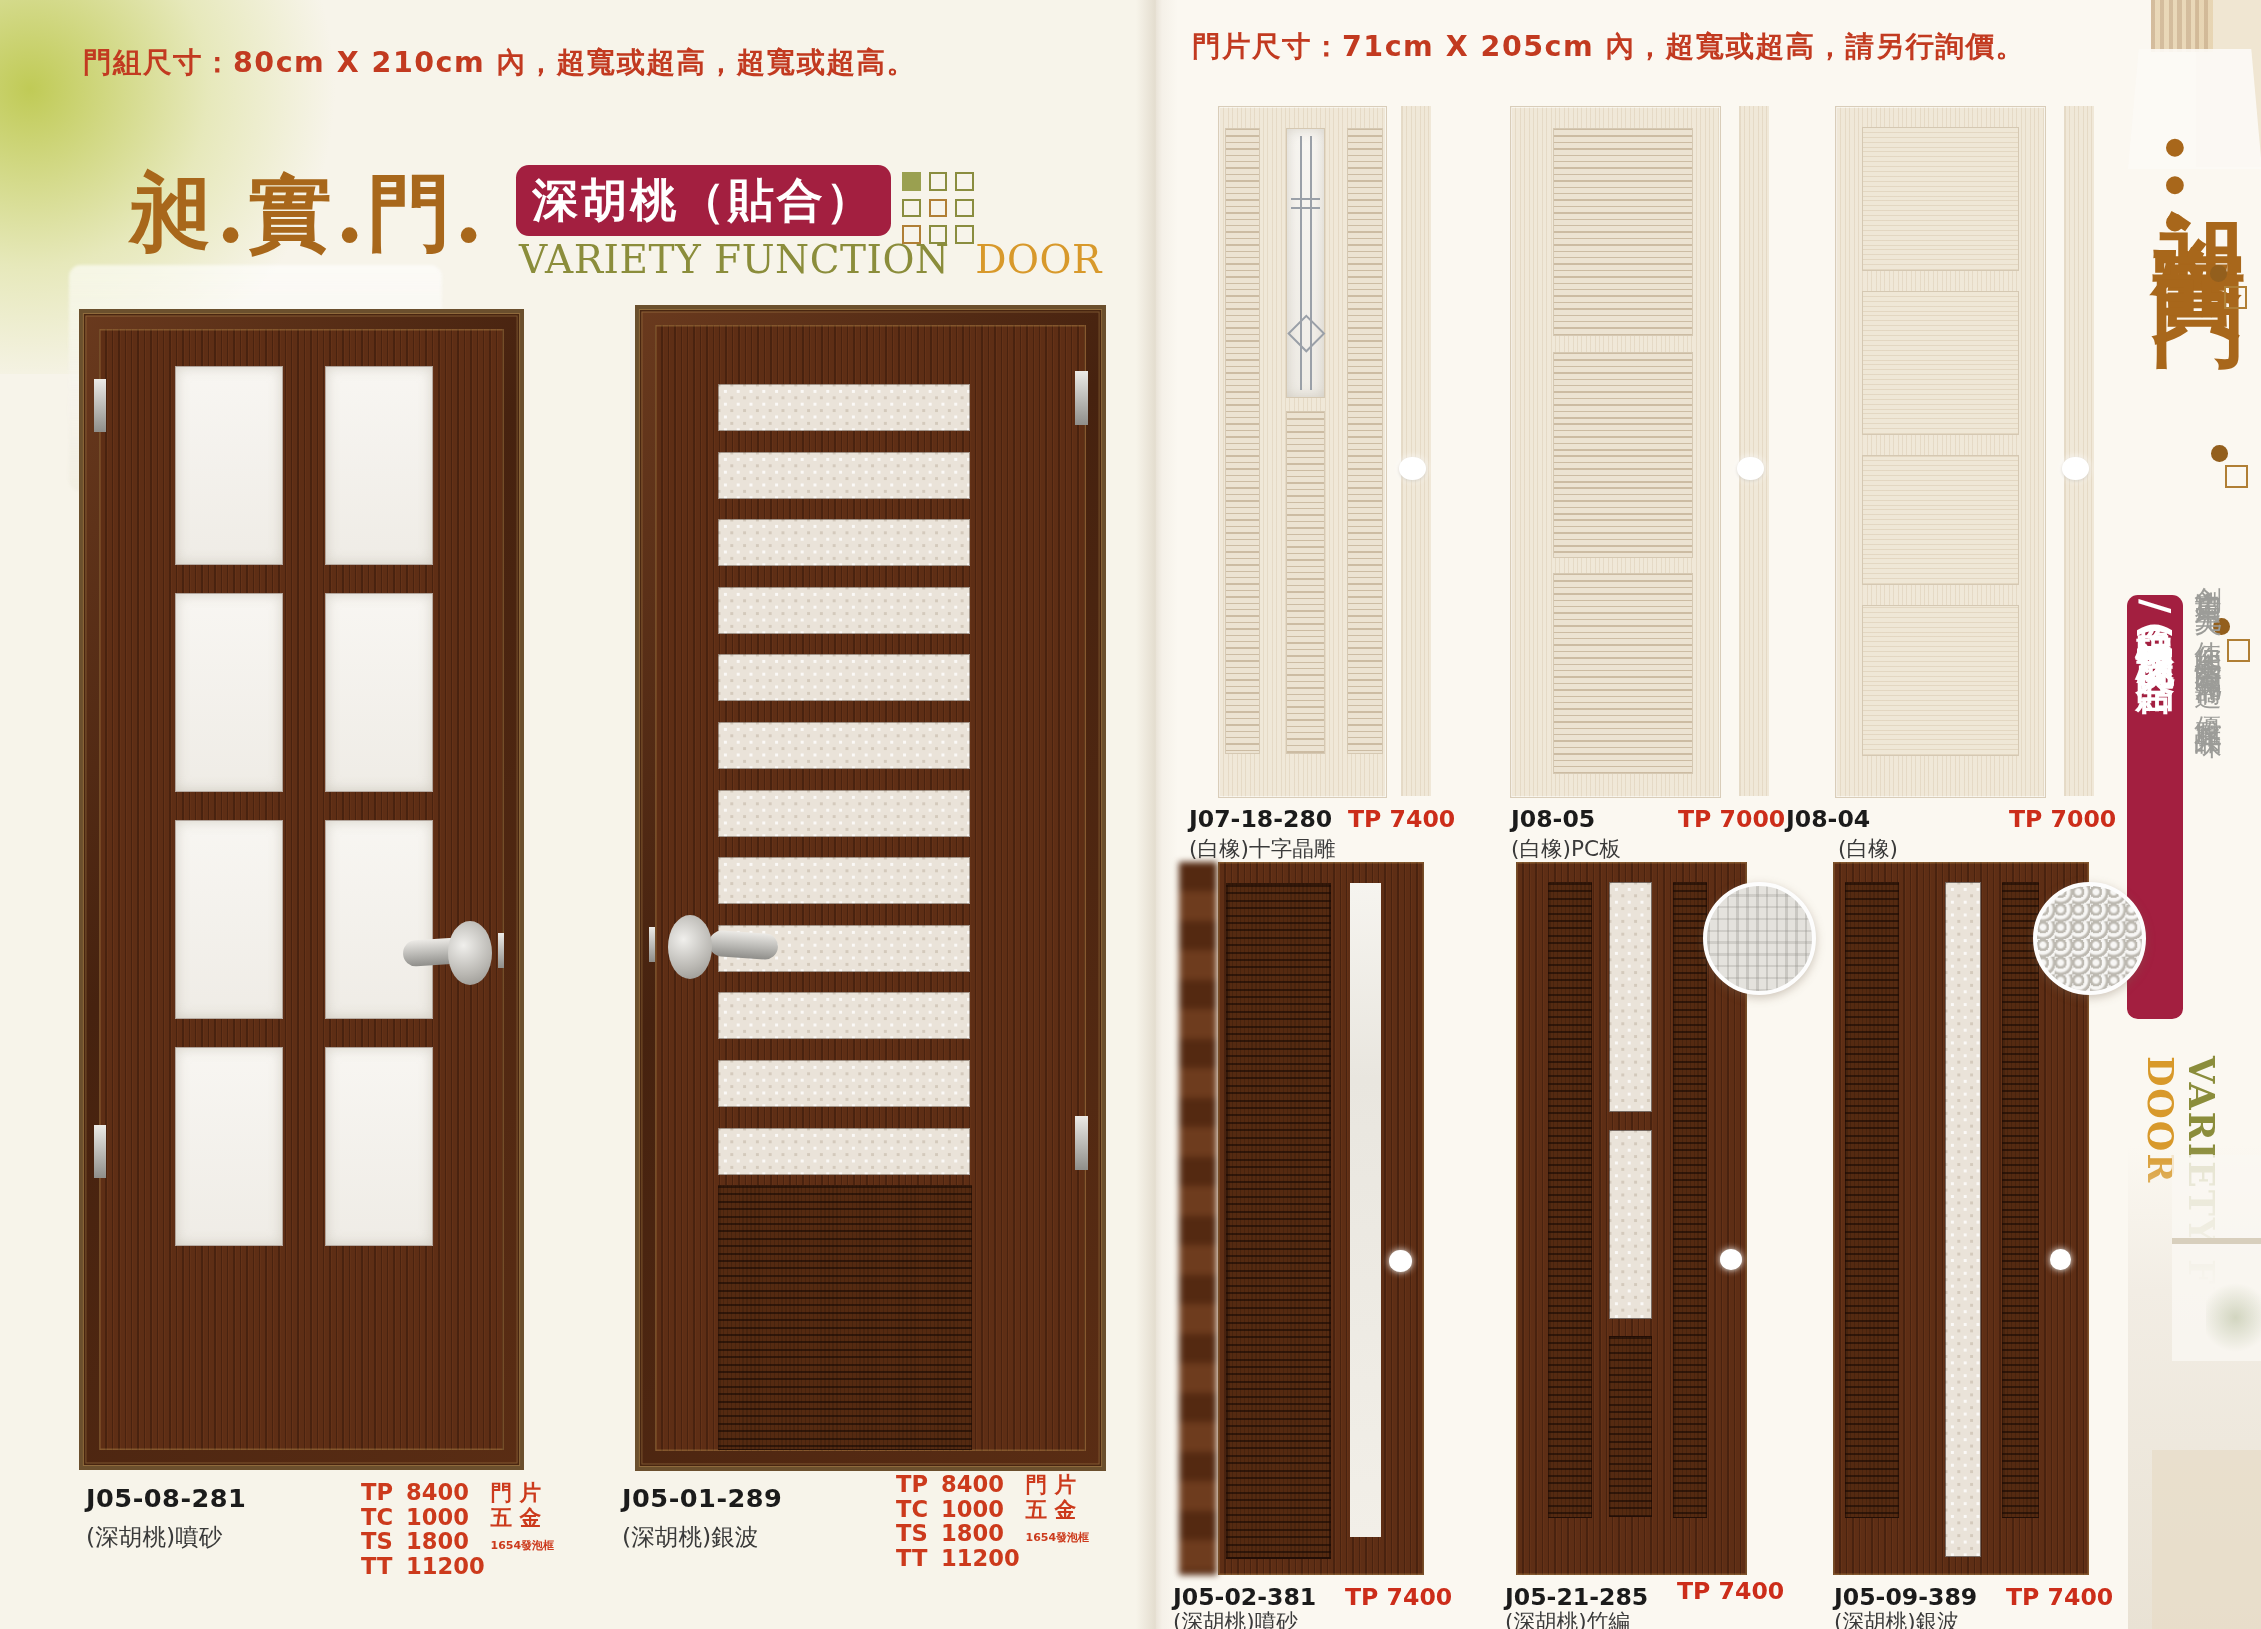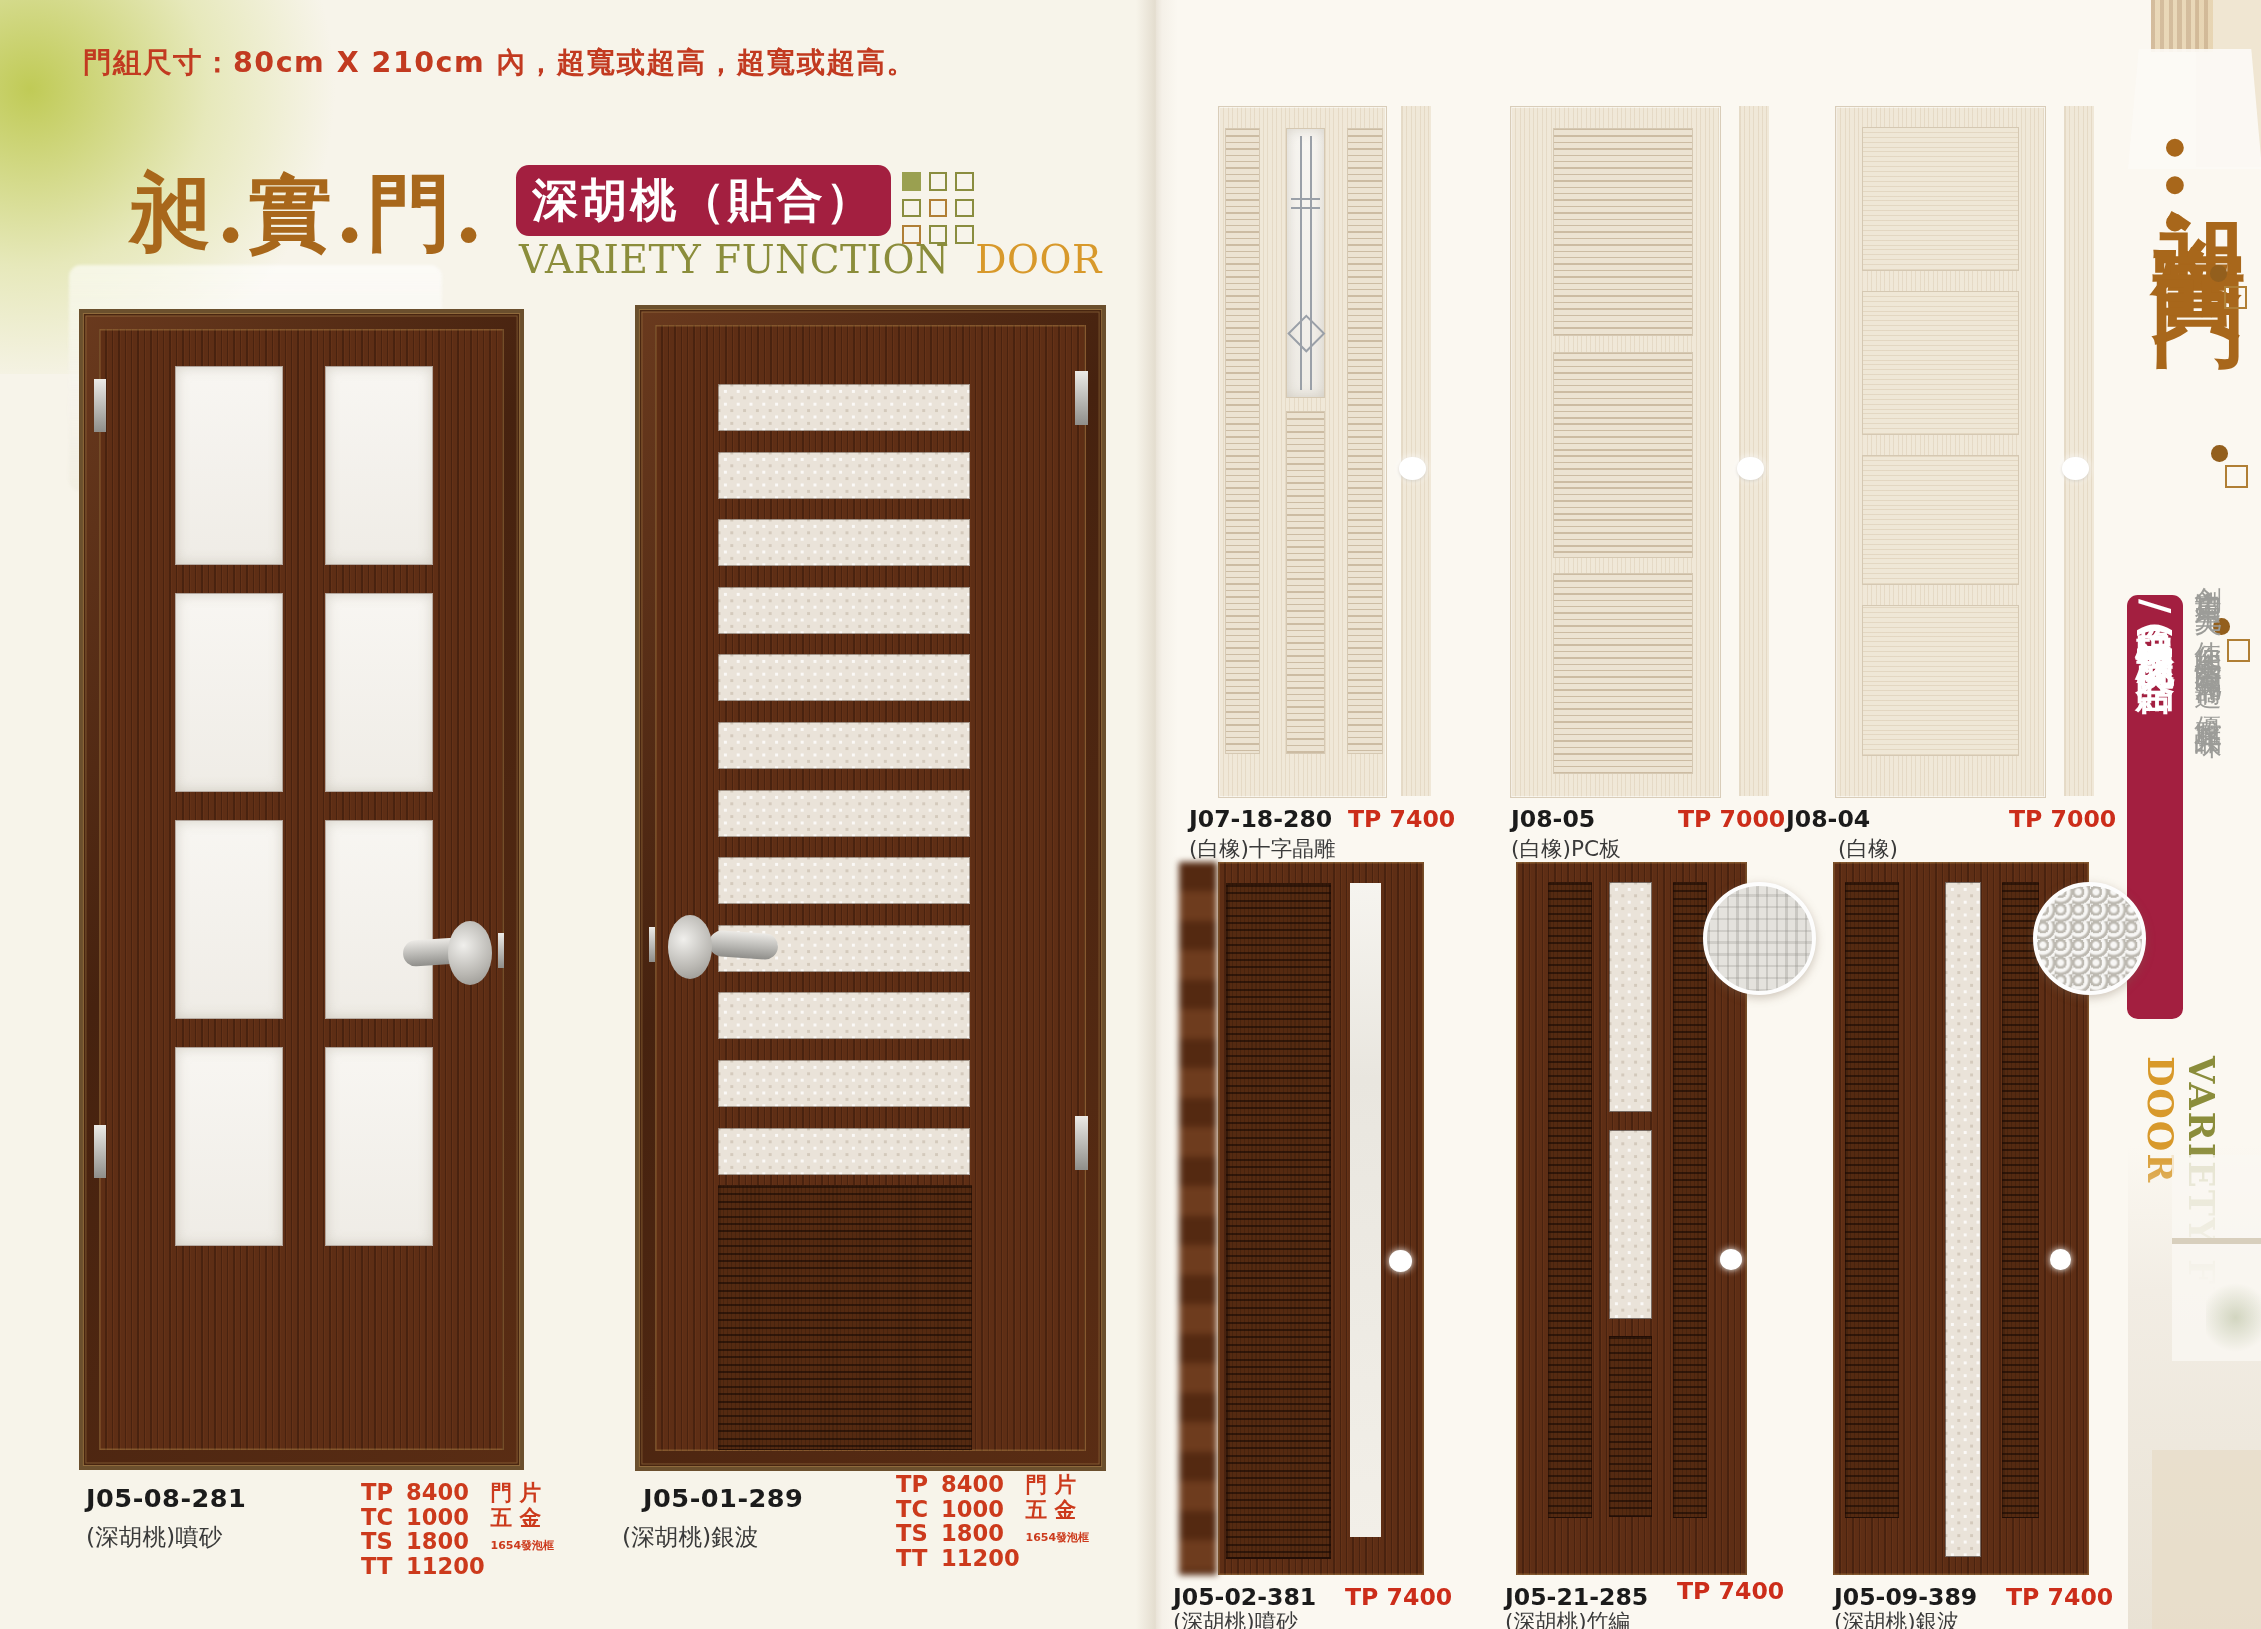--- a/index.html
+++ b/index.html
@@ -210,6 +210,7 @@
     </div>
   </div>
 
+  <div class="abs size-note" style="left:1192px;top:27.5px;">門片尺寸：71cm X 205cm 內，超寬或超高，請另行詢價。</div>
 
   <div class="abs" style="left:1218px;top:106px;width:211px;height:690px;">
     <div class="abs oak leaf-o" style="left:0;top:0;width:167px;height:690px;"></div>

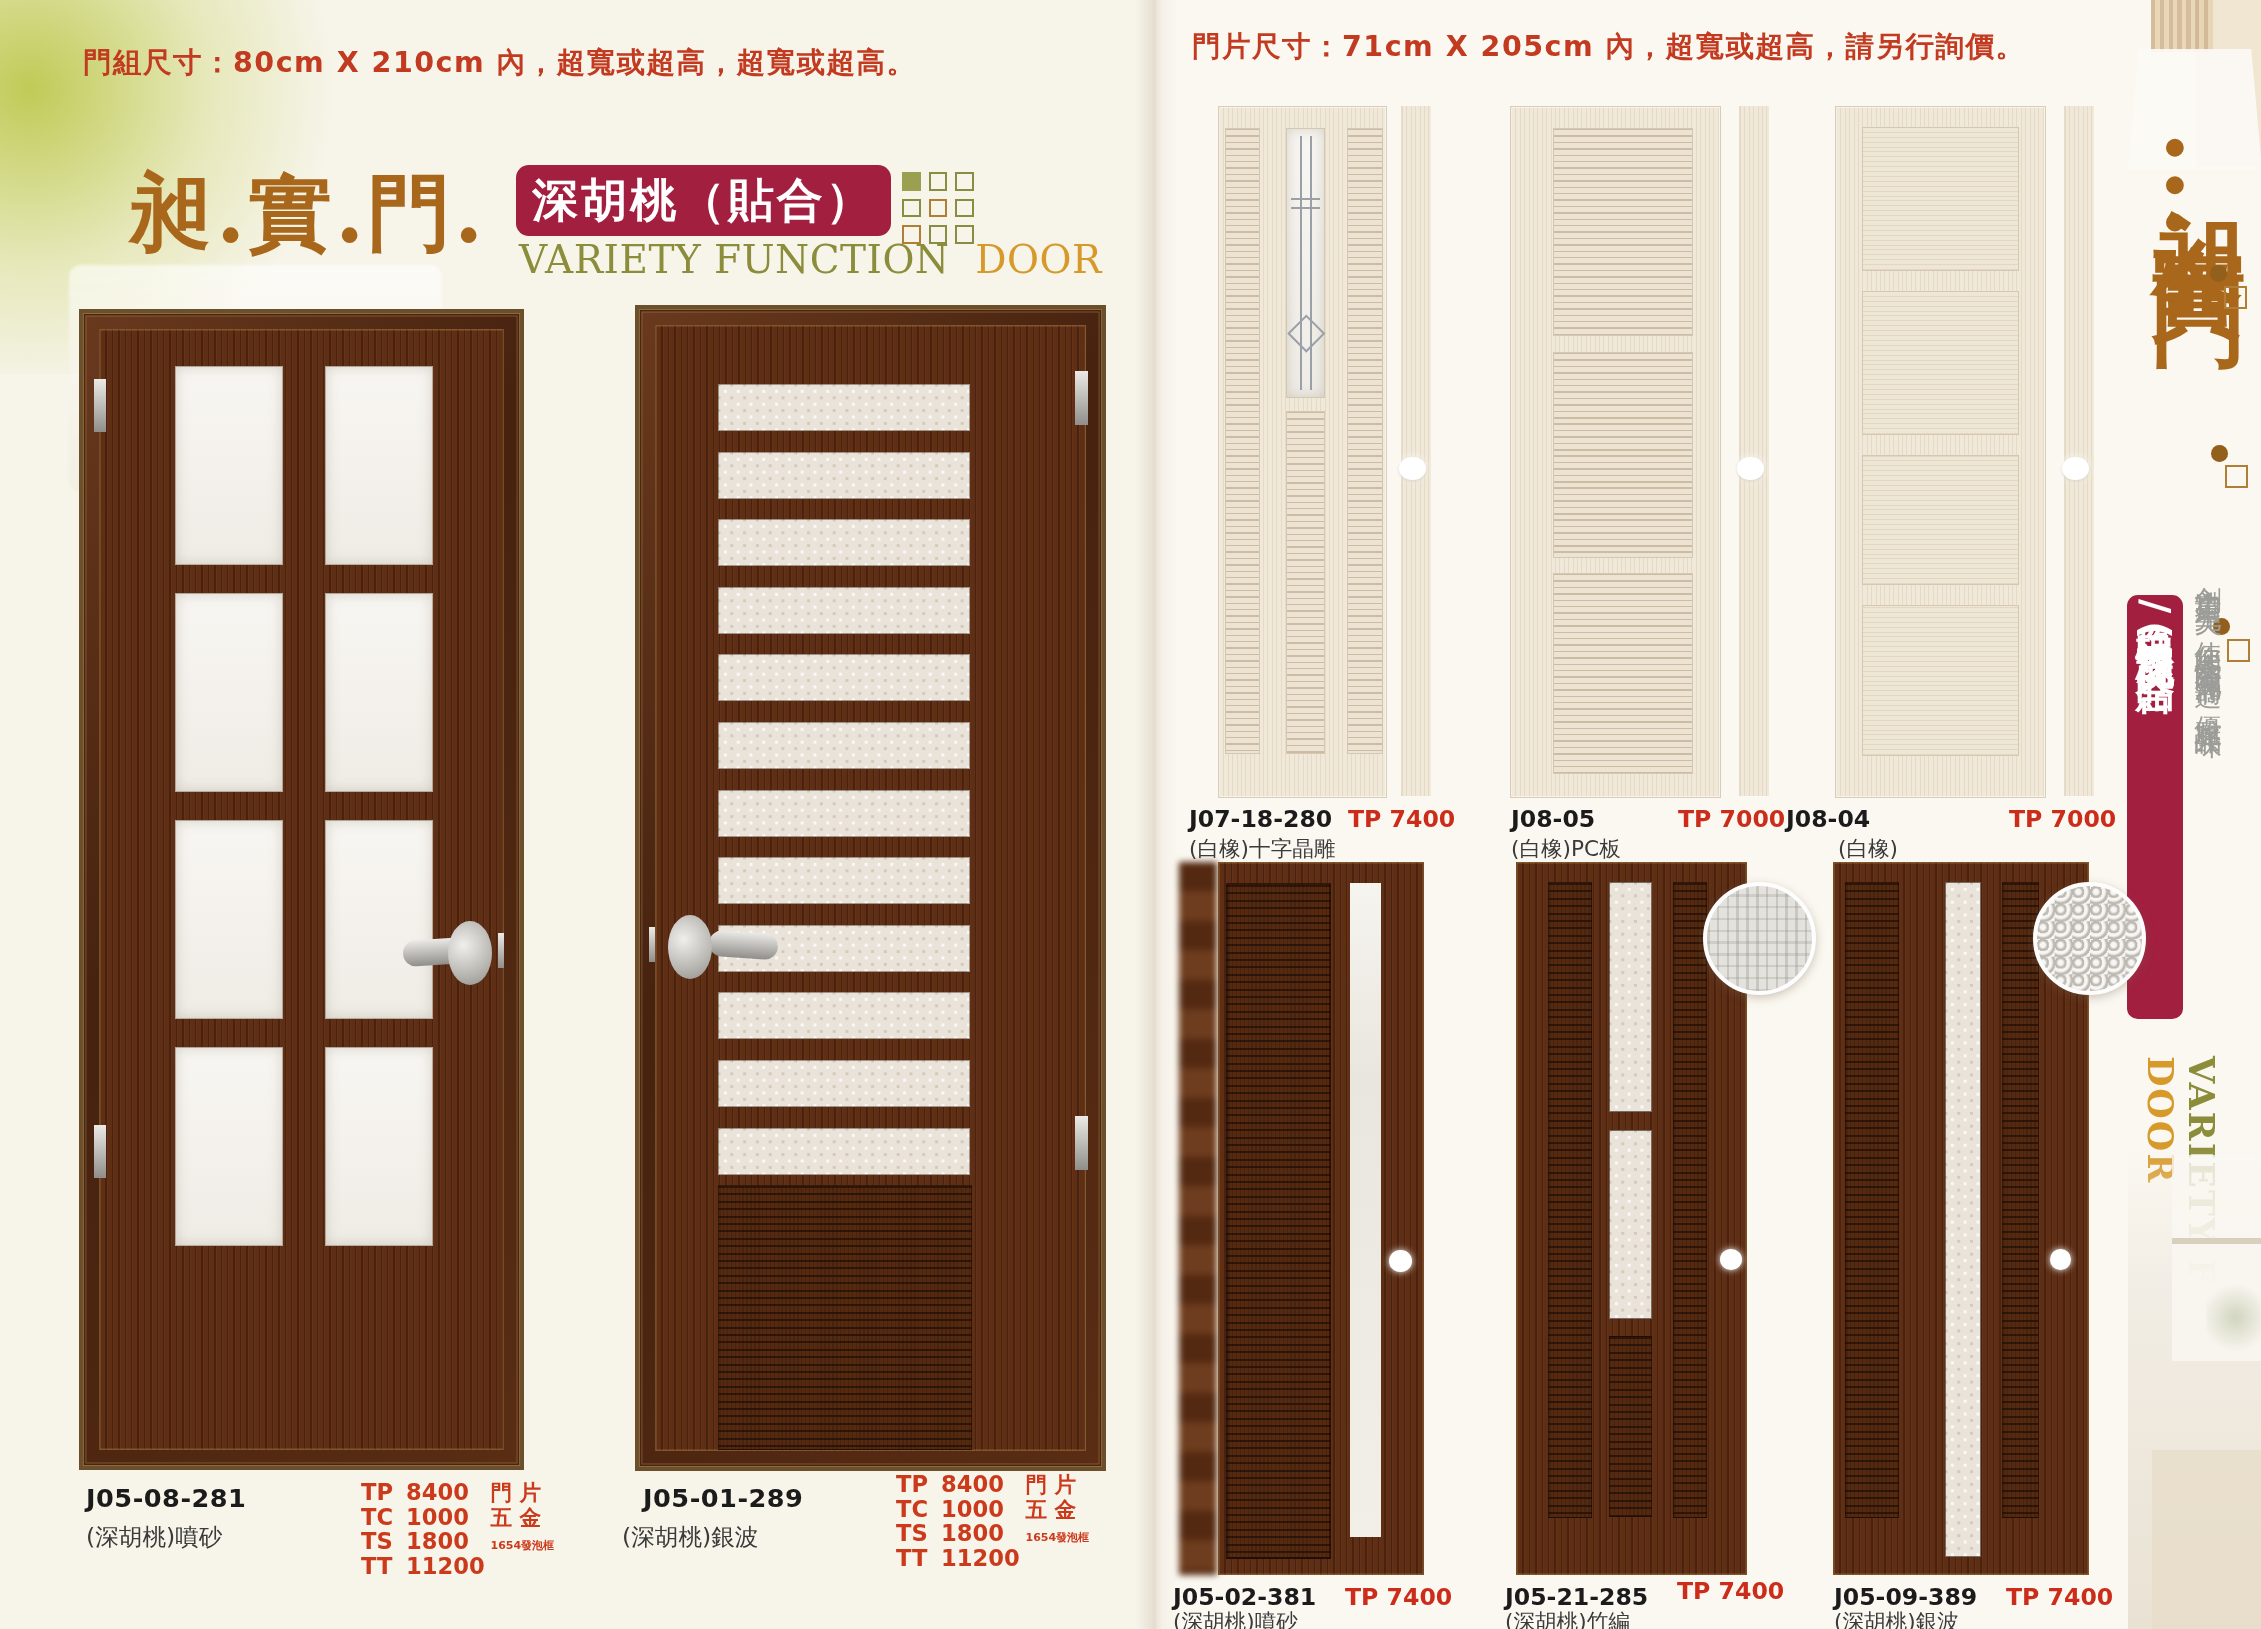--- a/index.html
+++ b/index.html
@@ -185,7 +185,7 @@
       <span class="pn"></span>
     </div>
   </div>
-  <div class="abs code" style="left:622px;top:1483px;margin-left:21px;">J05-01-289</div>
+  <div class="abs code" style="left:622px;top:1483px;">J05-01-289</div>
   <div class="abs finish" style="left:622px;top:1521px;">(深胡桃)銀波</div>
   <div class="abs" style="left:896px;top:1470px;">
     <div class="price-line">

